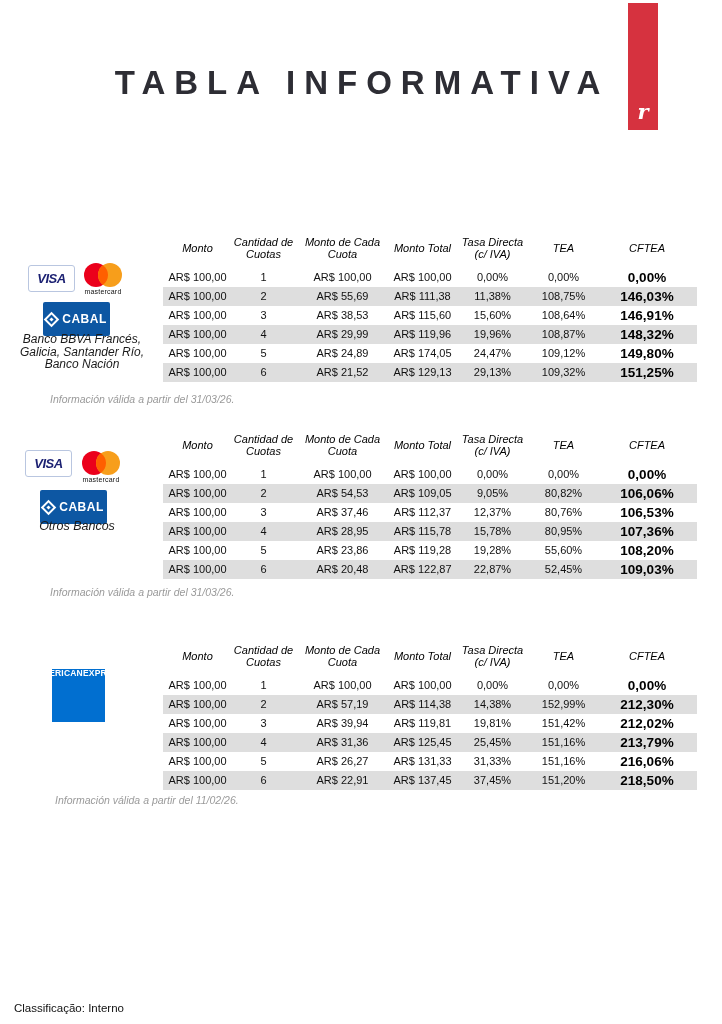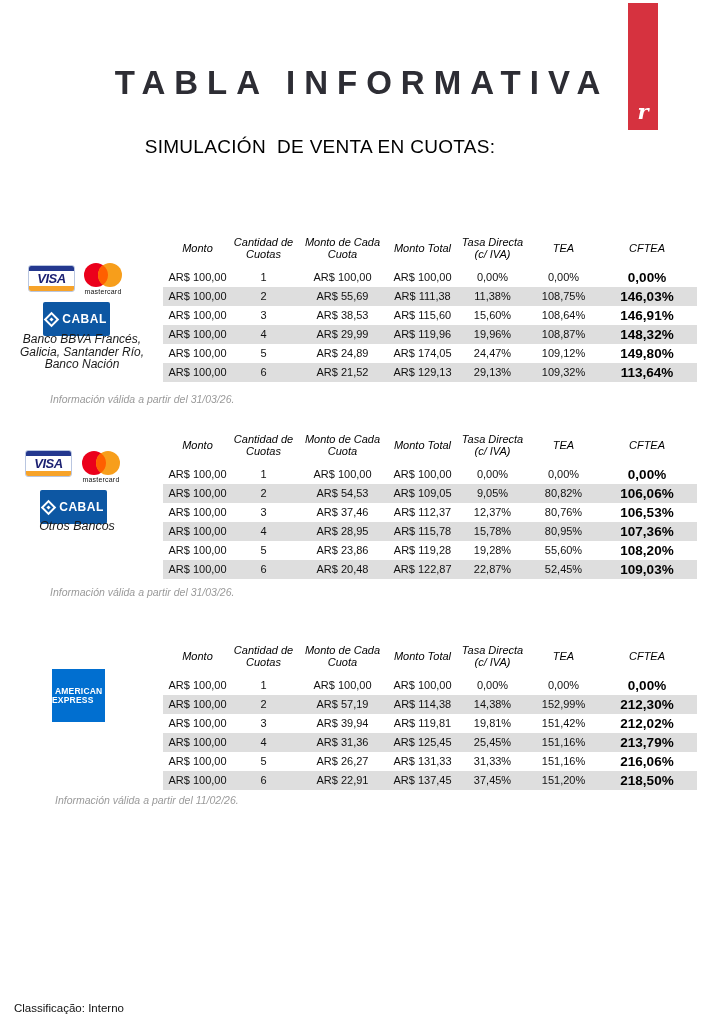--- a/index.html
+++ b/index.html
@@ -82,7 +82,6 @@
   </div>
 
   <h1 class="title">TABLA INFORMATIVA</h1>
-  <div class="subtitle">SIMULACIÓN  DE VENTA EN CUOTAS:</div>
 
   <div class="visa visa-1">
     <div class="stripe-top"></div>

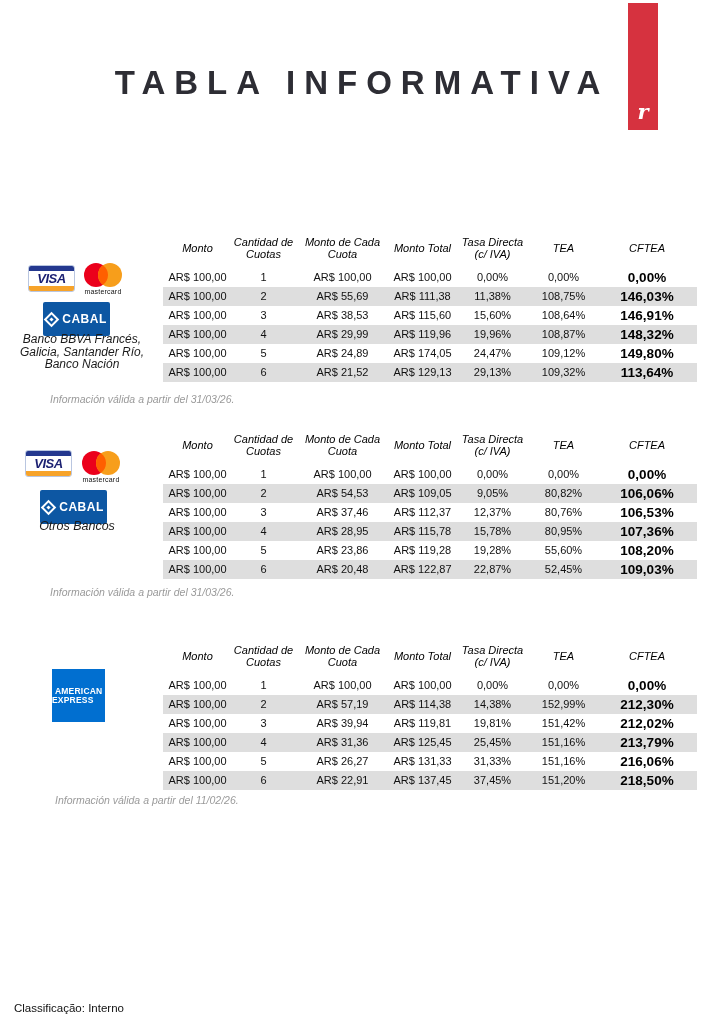--- a/index.html
+++ b/index.html
@@ -35,7 +35,7 @@
 
   
   .visa{position:absolute;width:47px;height:27px;background:#fff;border:1px solid #b9c6e0;
-        border-radius:3px;display:flex;flex-direction:column;box-sizing:border-box;}
+        border-radius:3px;display:flex;flex-direction:row;box-sizing:border-box;}
   .visa .stripe-top{height:5px;background:var(--visa-blue,#24388f);border-radius:2px 2px 0 0;}
   .visa .stripe-bottom{height:5px;background:var(--visa-gold,#f7a329);border-radius:0 0 2px 2px;}
   .visa .visa-word{flex:1;display:flex;align-items:center;justify-content:center;

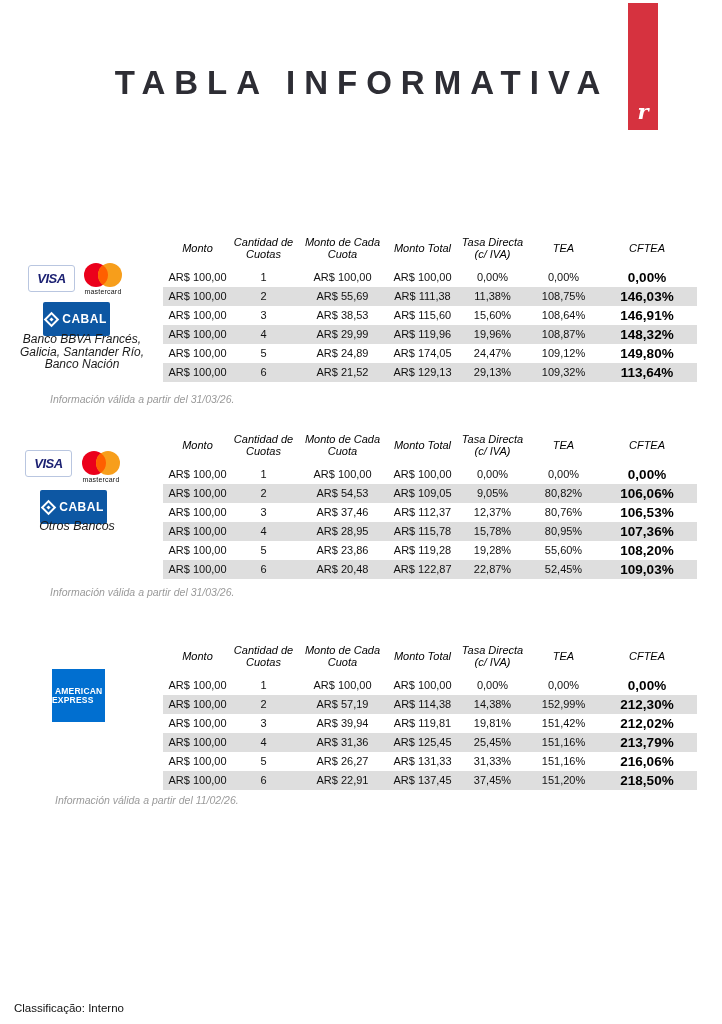--- a/index.html
+++ b/index.html
@@ -201,7 +201,7 @@
         <div class="dcell">AR$ 129,13</div>
         <div class="dcell">29,13%</div>
         <div class="dcell">109,32%</div>
-        <div class="dcell cfta">113,64%</div>
+        <div class="dcell cfta">151,25%</div>
       </div>
     </div>
   <div class="table t2">

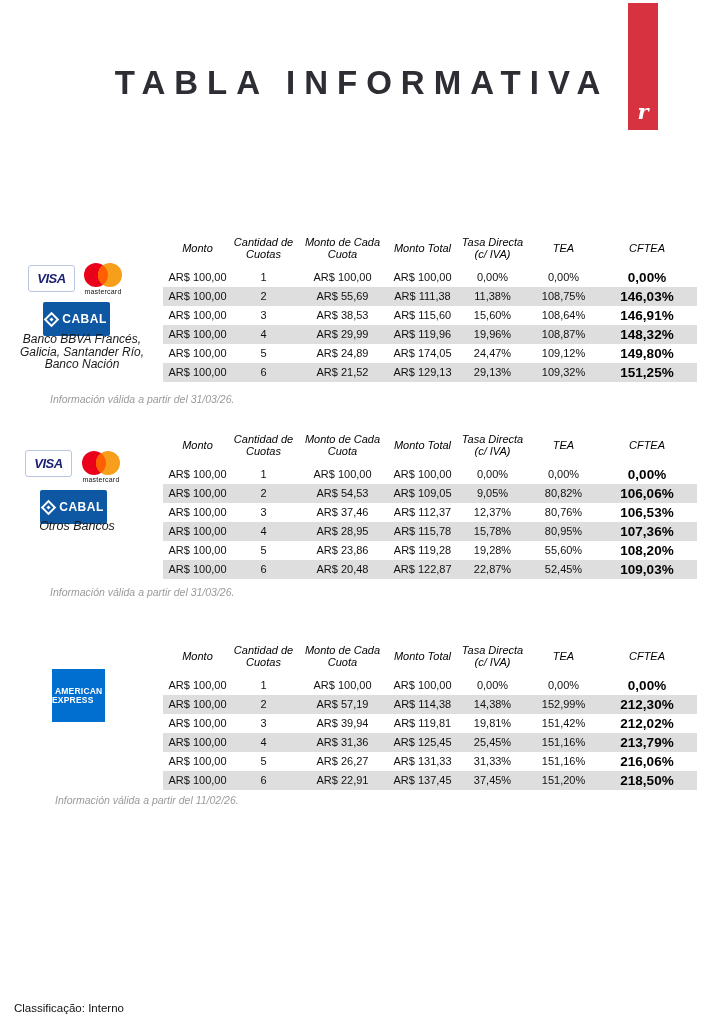--- a/index.html
+++ b/index.html
@@ -66,7 +66,7 @@
 
   
   .amex{position:absolute;left:52px;top:669px;width:53px;height:53px;
-        background:var(--amex-blue,#016fd0);display:flex;flex-direction:column;justify-content:center;
+        background:var(--amex-blue,#016fd0);display:flex;flex-direction:row;justify-content:center;
         color:#fff;font-weight:bold;font-size:8.5px;line-height:9px;letter-spacing:.2px;}
   .amex .l1{margin-left:3px}.amex .l2{}
 

